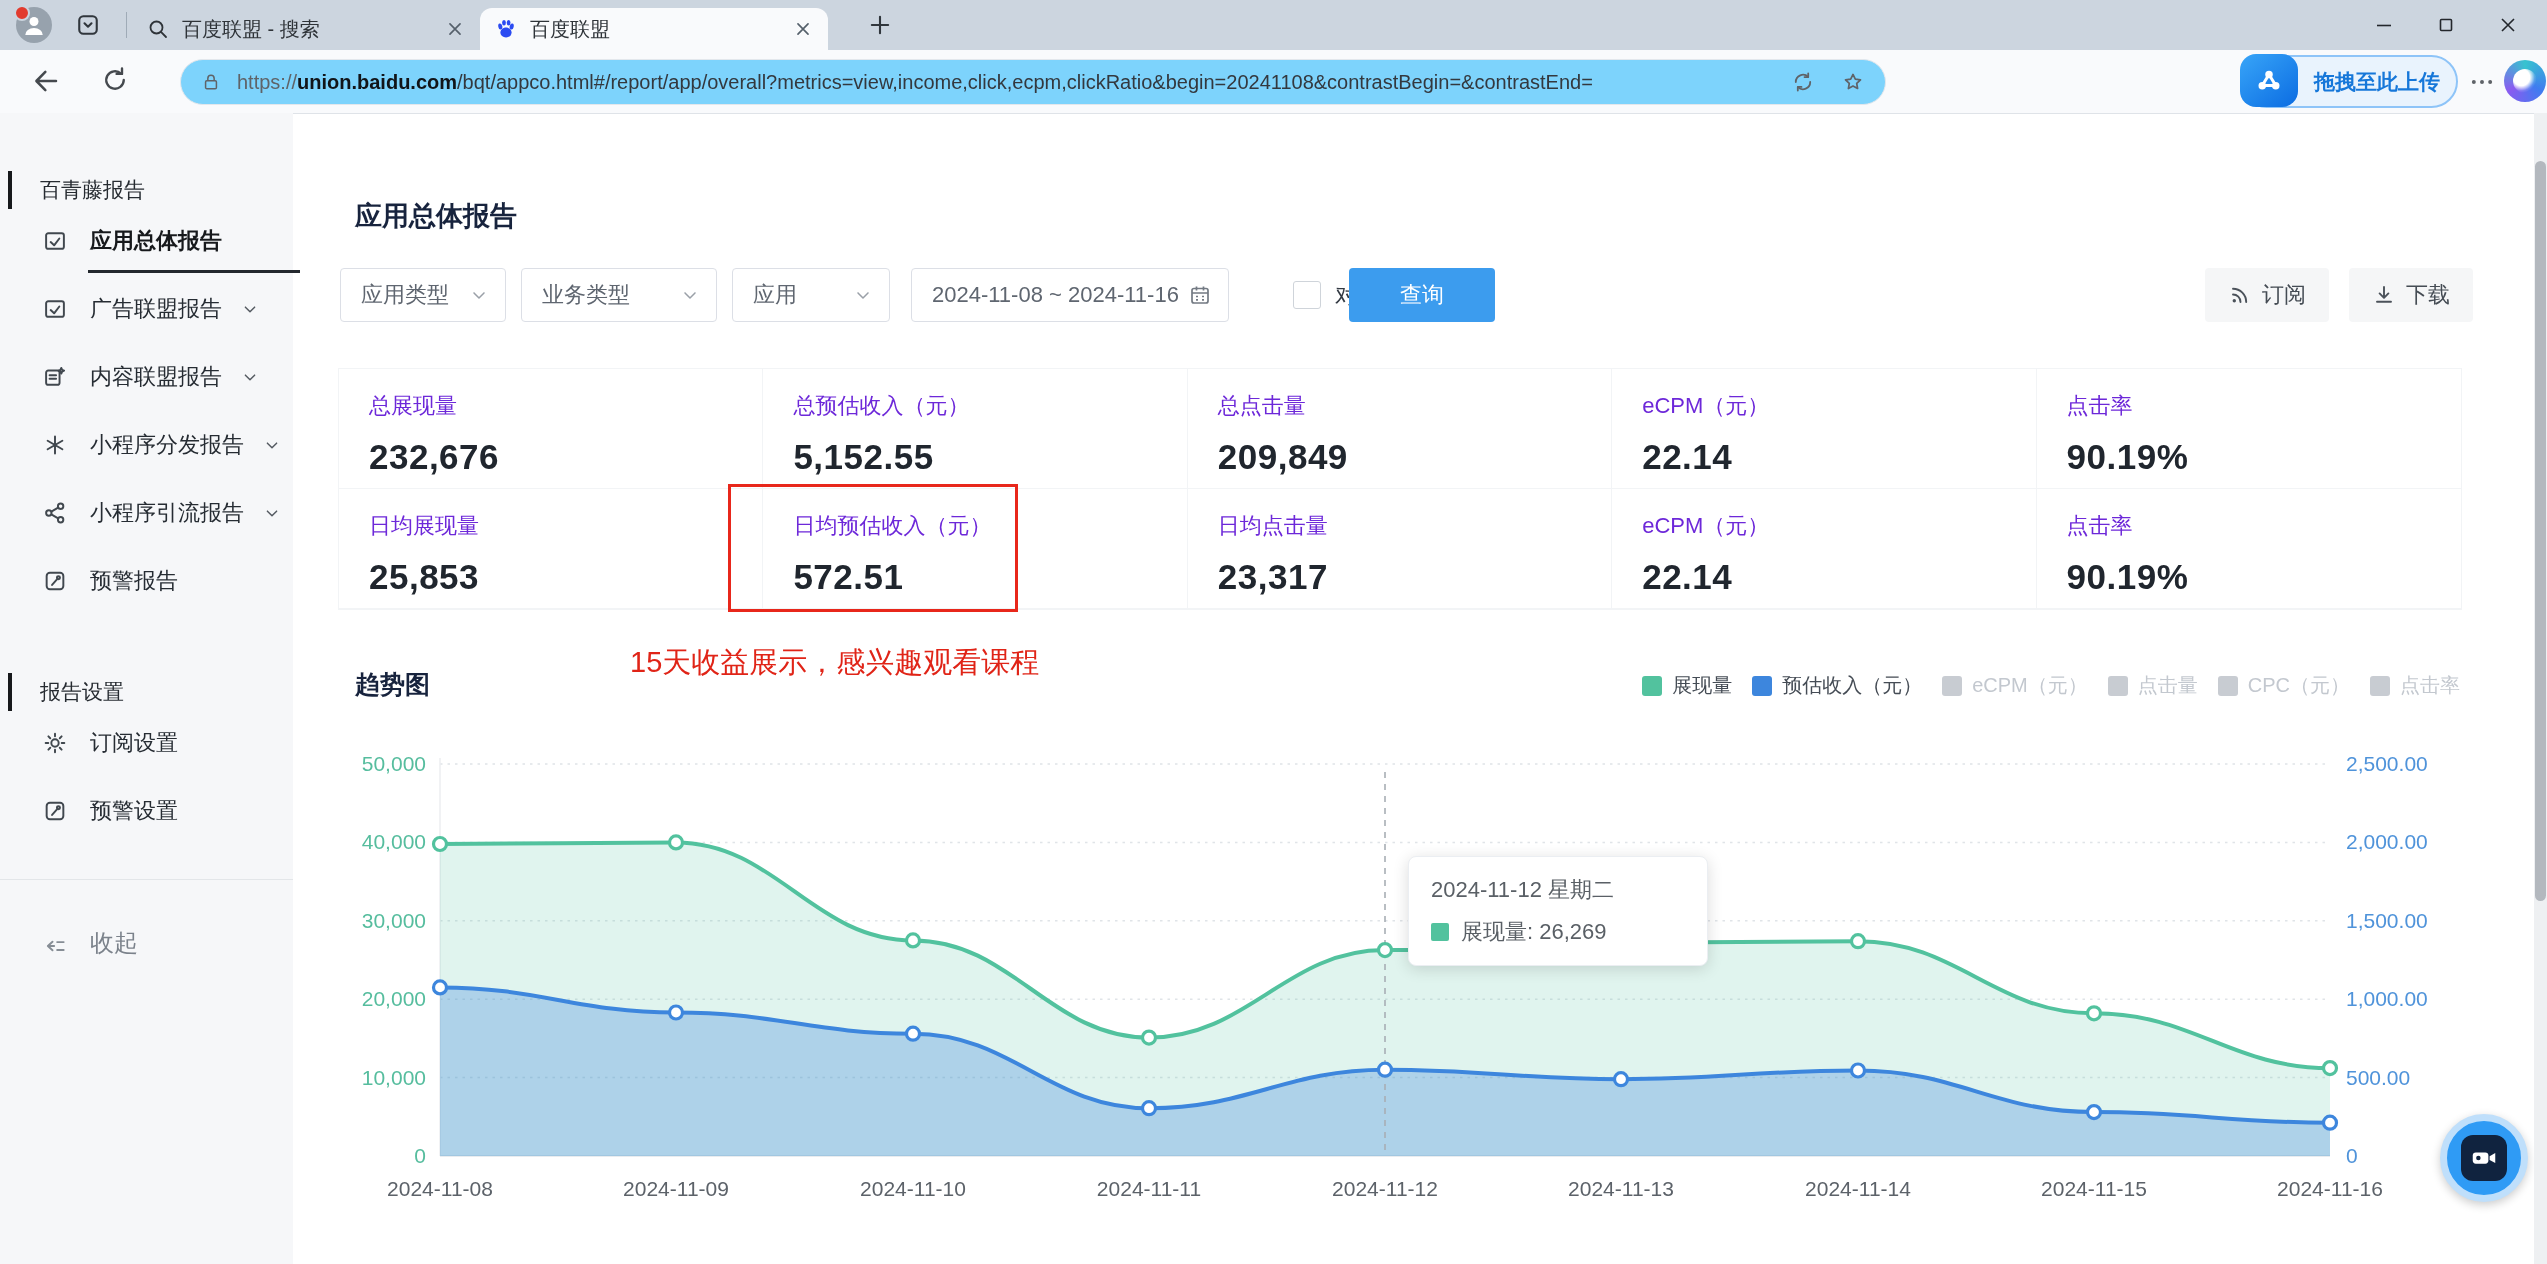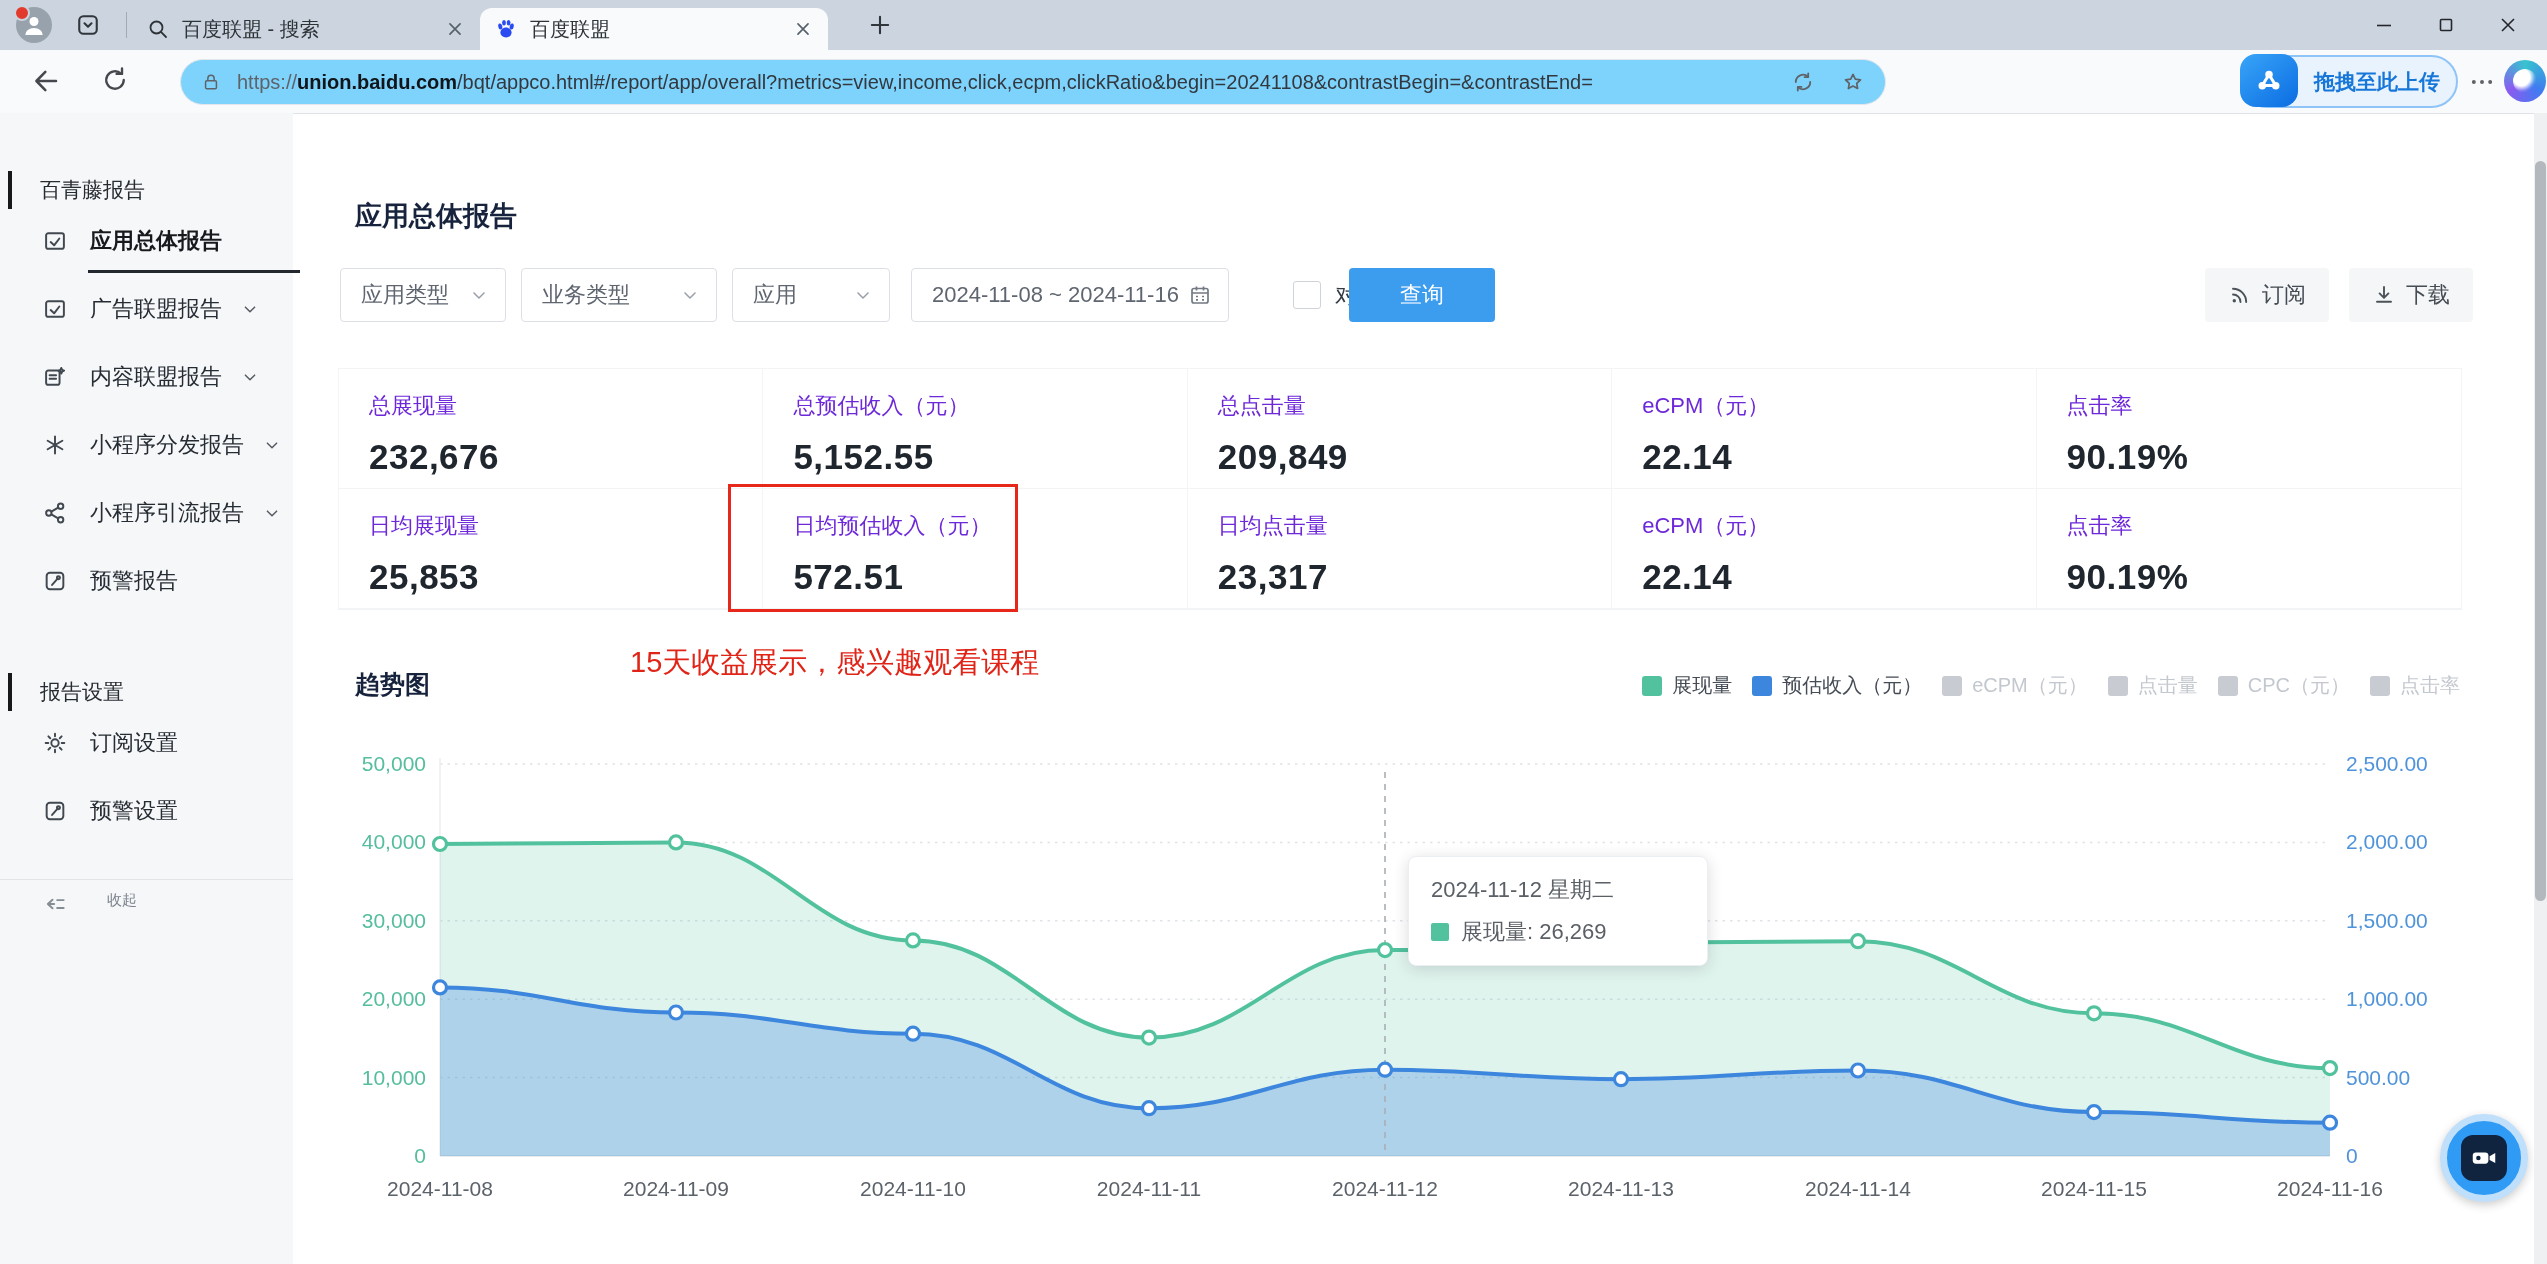--- a/index.html
+++ b/index.html
@@ -67,7 +67,7 @@
   .side-item.active .s-label{font-weight:bold;color:#17191c;}
   .side-item.active::after{content:"";position:absolute;left:88px;bottom:2px;width:212px;height:3px;background:#23282e;}
   .side-divider{height:1px;background:#e3e6e9;margin:34px 0 0 0;}
-  .collapse-row{height:68px;display:flex;align-items:flex-start;color:#7b828b;font-size:15px;margin-top:11px;gap:17px;}
+  .collapse-row{height:68px;display:flex;align-items:flex-end;color:#7b828b;font-size:24px;margin-top:11px;}
   .collapse-row .s-icon{width:26px;height:26px;margin-left:42px;color:#868d95;}
   .collapse-row .s-label{margin-left:22px;}
 

